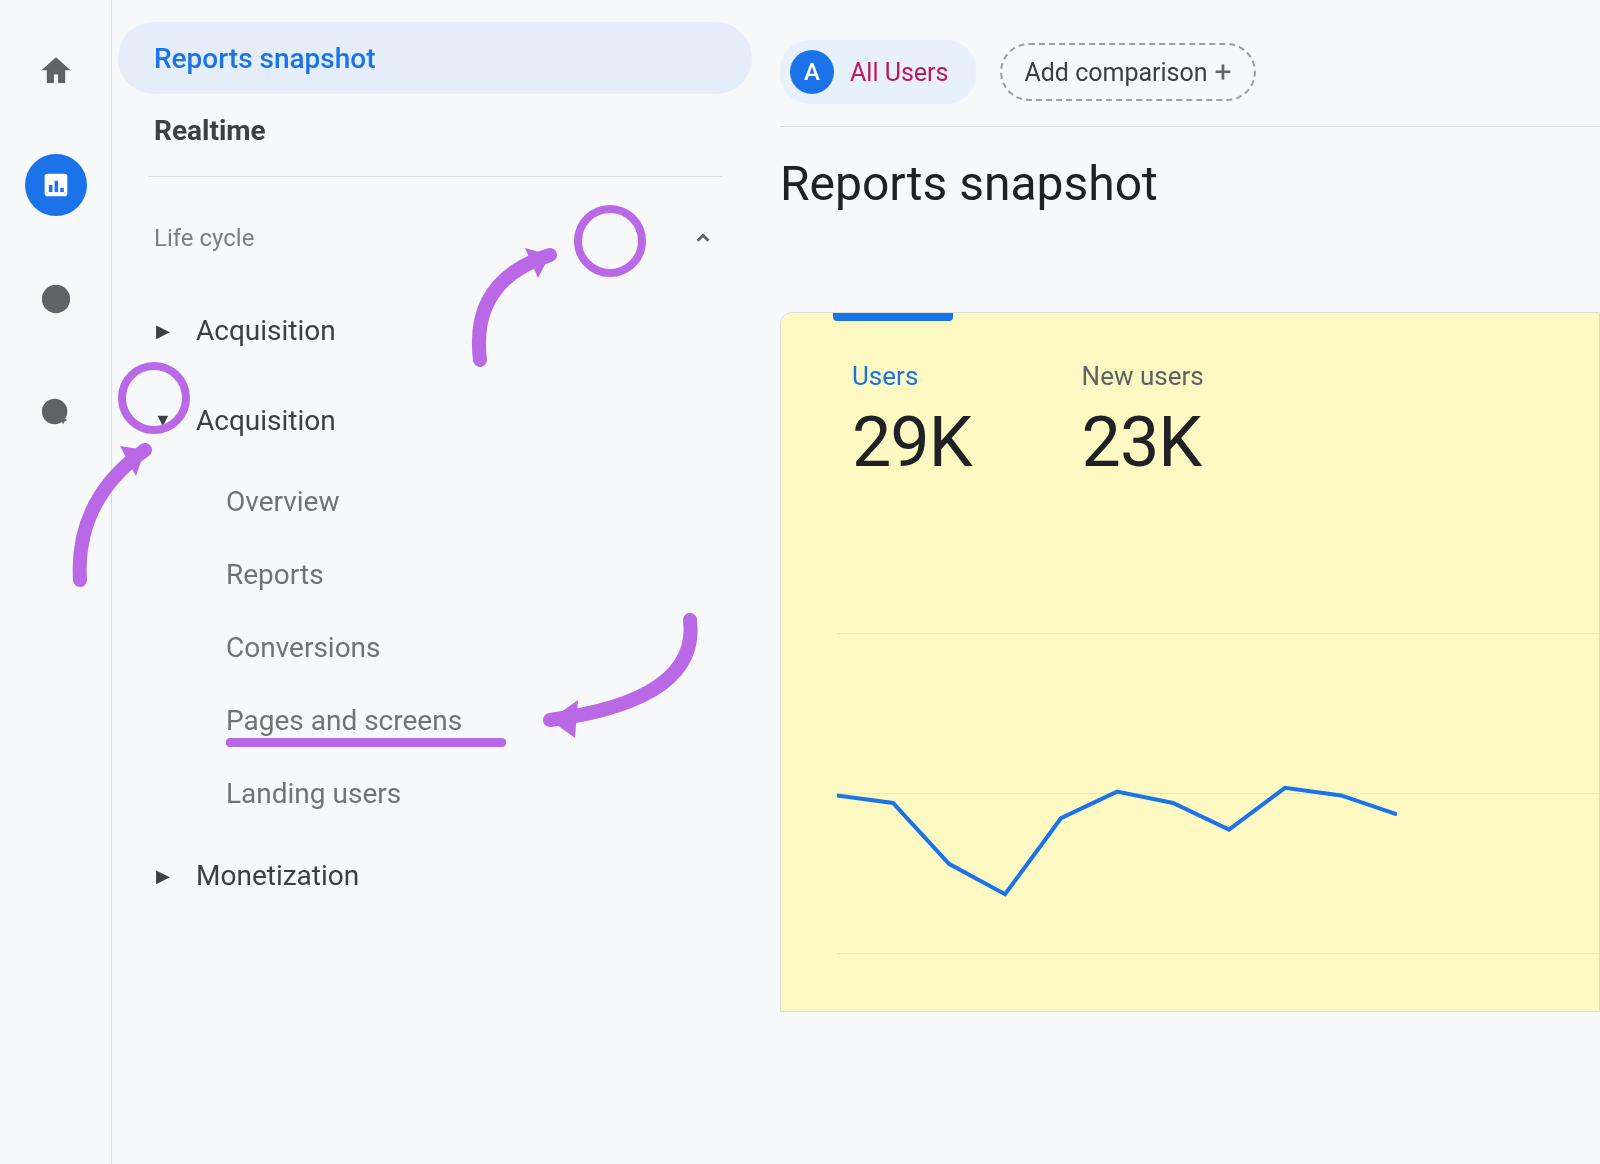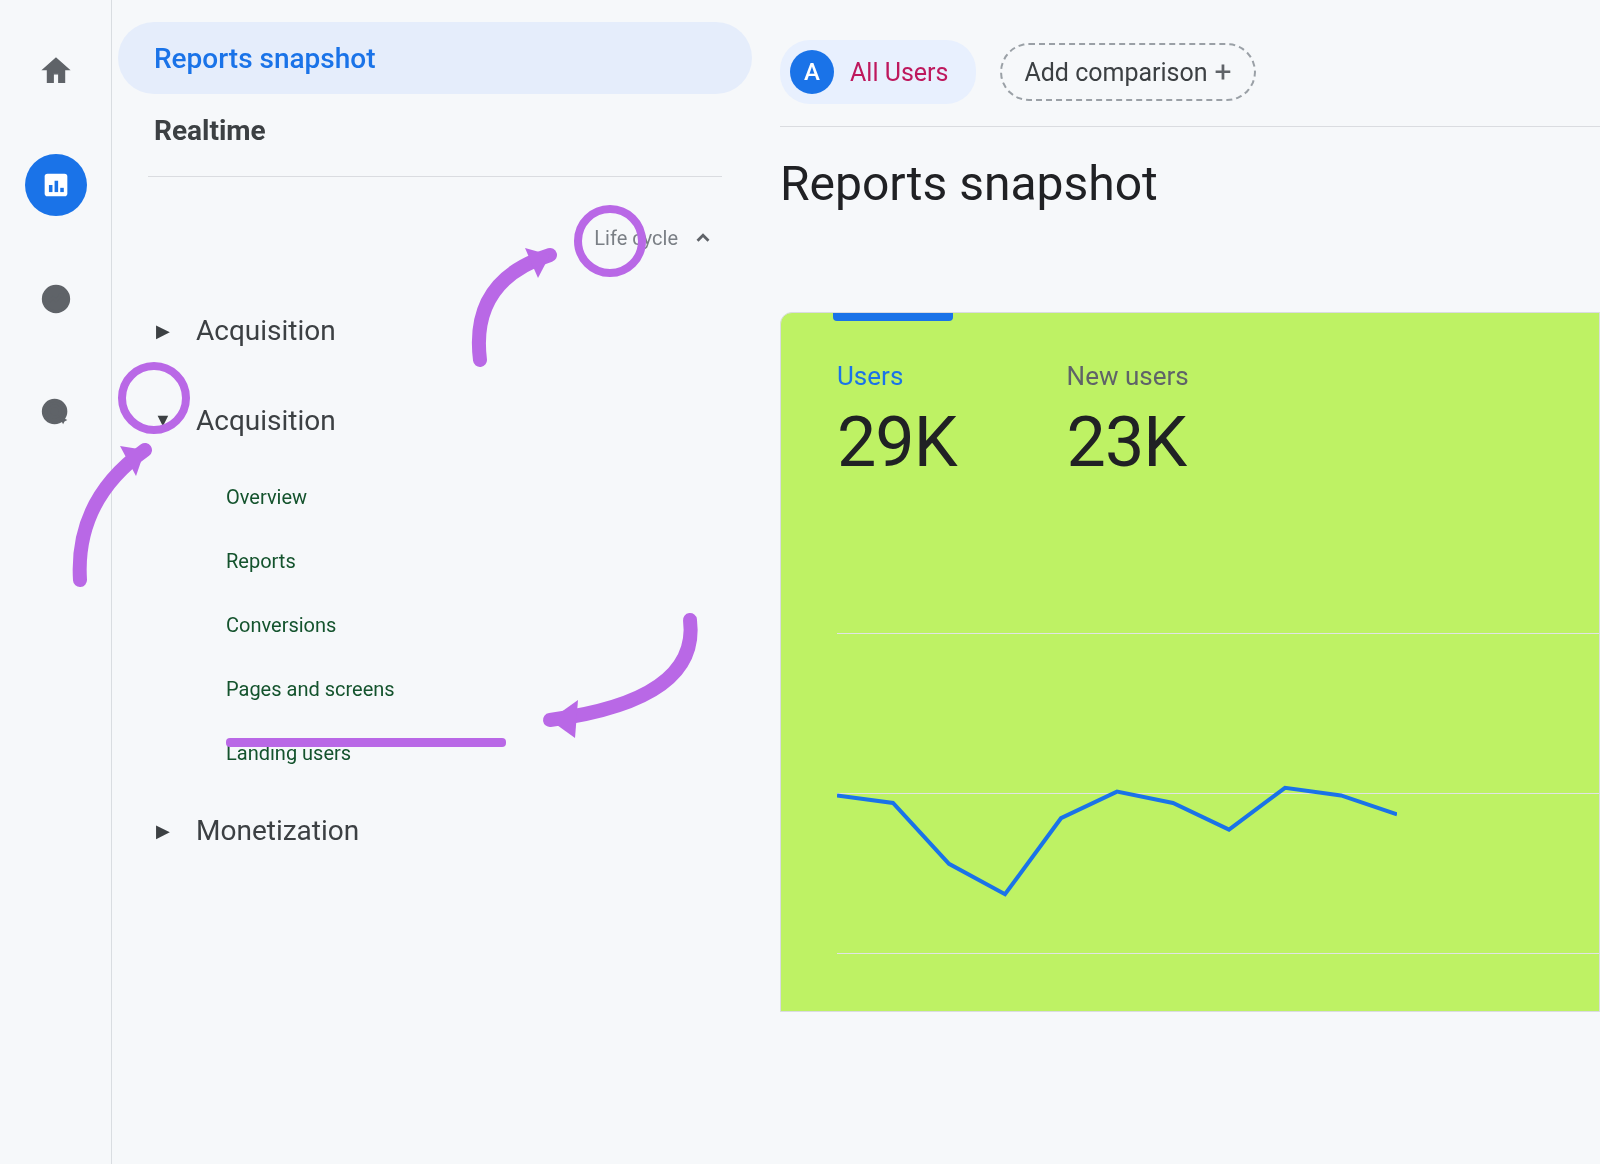--- a/index.html
+++ b/index.html
@@ -50,9 +50,9 @@
   .nav-item.selected { background: #e5edfb; color: #1a73e8; font-weight: 500; }
   .nav-divider { height: 1px; background: #dadce0; margin: 10px 30px 14px 30px; }
   .section-header {
-    display: flex; align-items: center; justify-content: flex-end;
+    display: flex; align-items: center; justify-content: space-between;
     padding: 22px 24px 22px 36px;
-    font-size: 20px;
+    font-size: 24px;
     color: #7a7f85;
     cursor: pointer;
   }

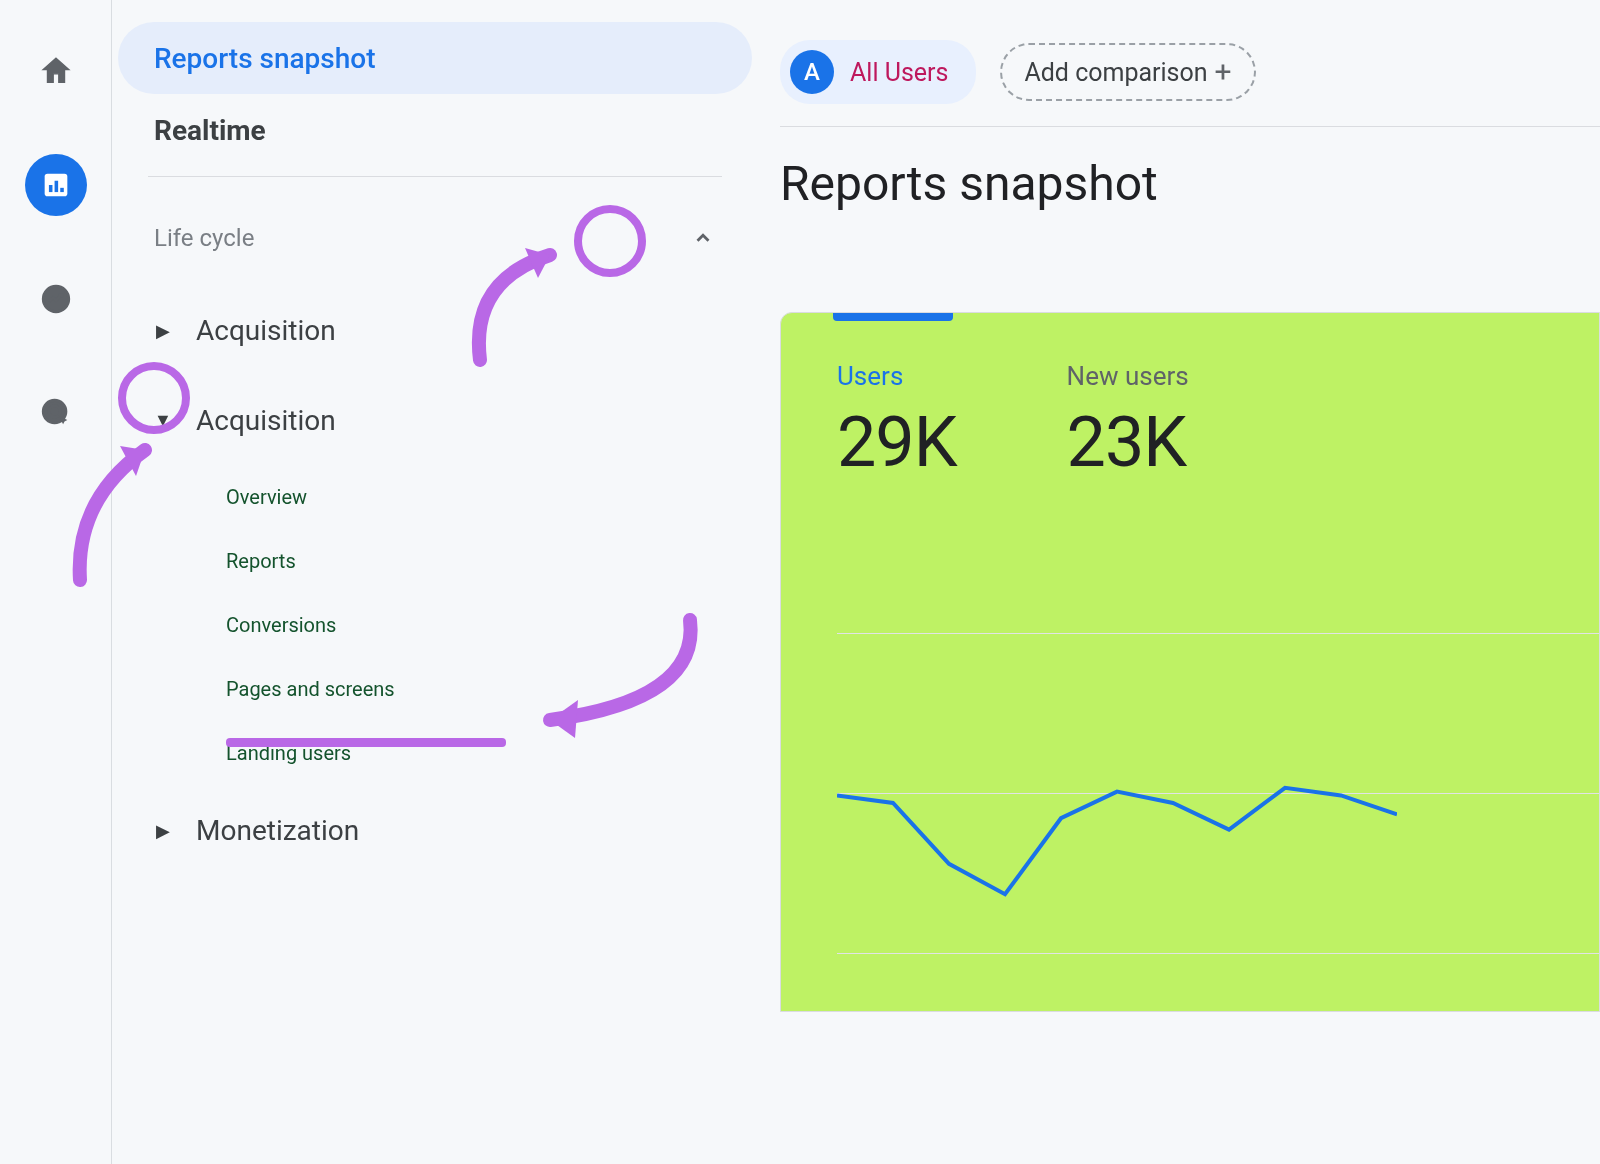--- a/index.html
+++ b/index.html
@@ -112,12 +112,13 @@
   .page-title { font-size: 48px; color: #202124; font-weight: 400; padding-left: 8px; }
   .card {
     margin: 100px 0 0 8px;
-    background: #bef264;
+    background: #fef9c3;
     border: 1px solid #dadce0;
     border-radius: 12px 0 0 0;
     height: 700px;
     position: relative;
     overflow: hidden;
+    padding-left: 15px;
   }
   .card-tabstrip {
     position: absolute; top: 0; left: 52px;

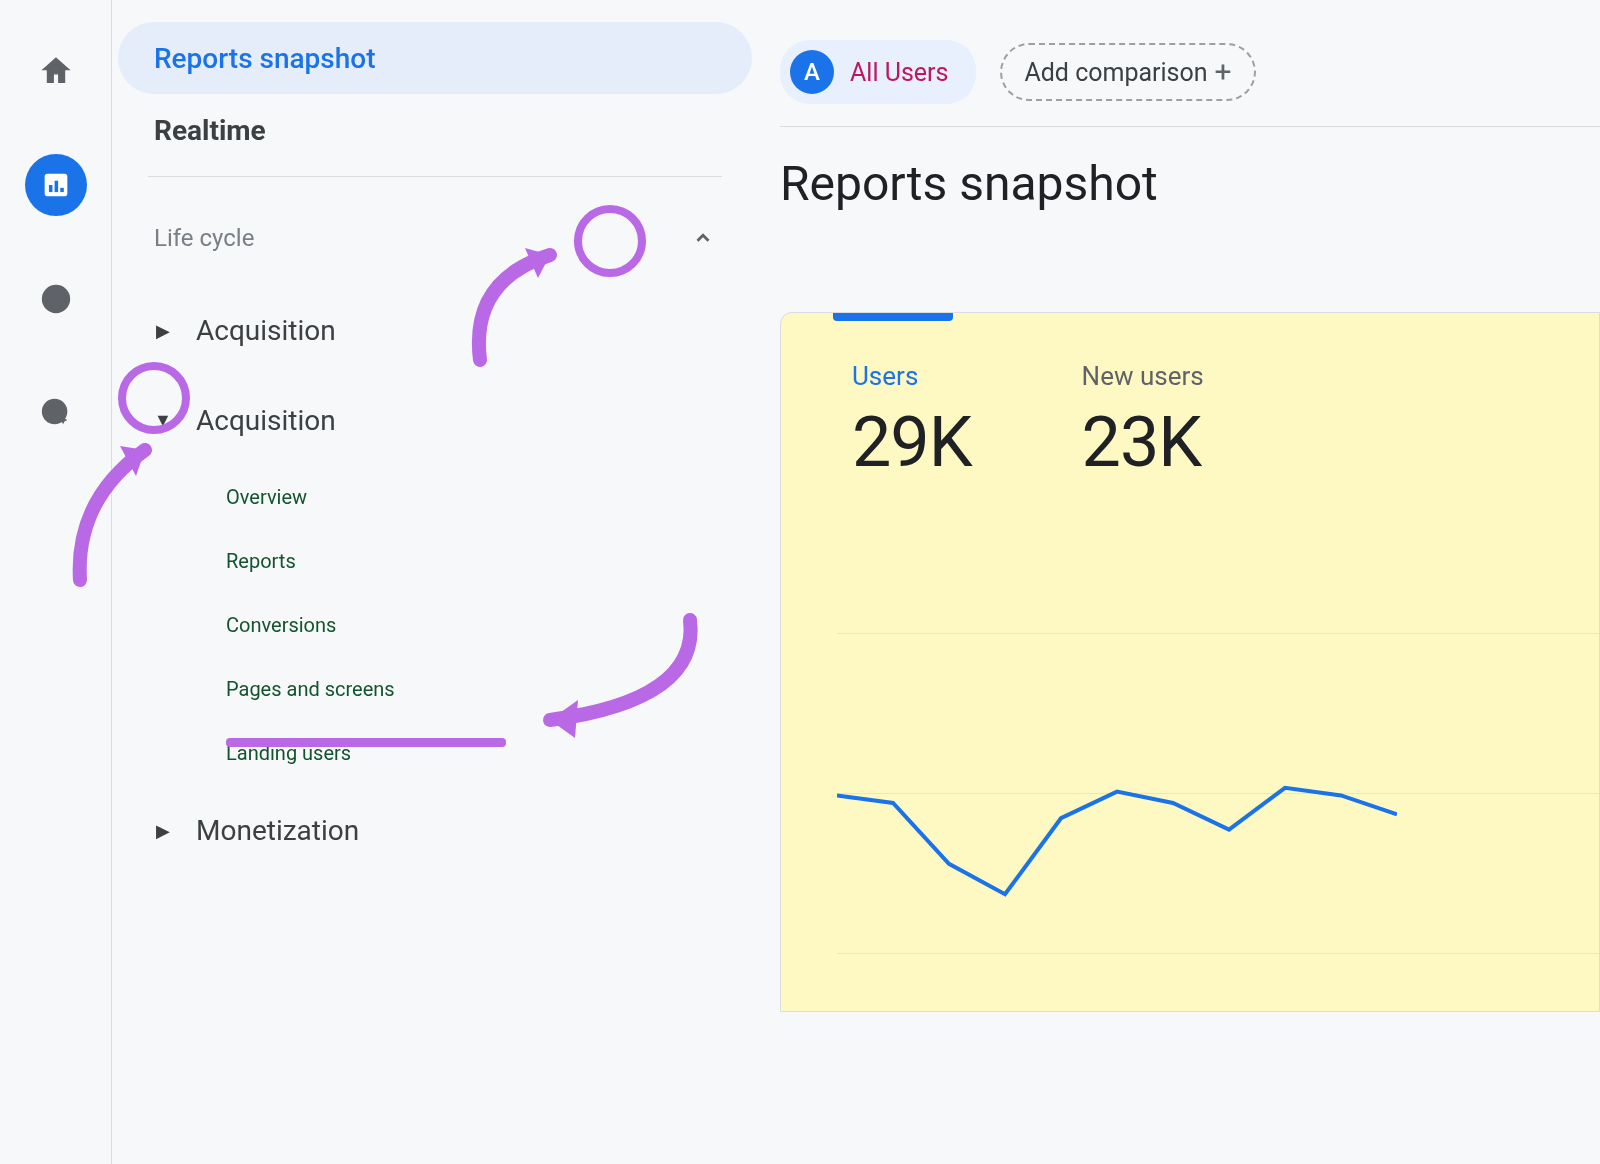--- a/index.html
+++ b/index.html
@@ -77,7 +77,7 @@
   .tree-item .label { padding-left: 4px; }
   .sub-item {
     padding: 20px 0 20px 108px;
-    font-size: 20px; color: #14532d;
+    font-size: 28px; color: #737373;
     cursor: pointer;
   }
   .main {

